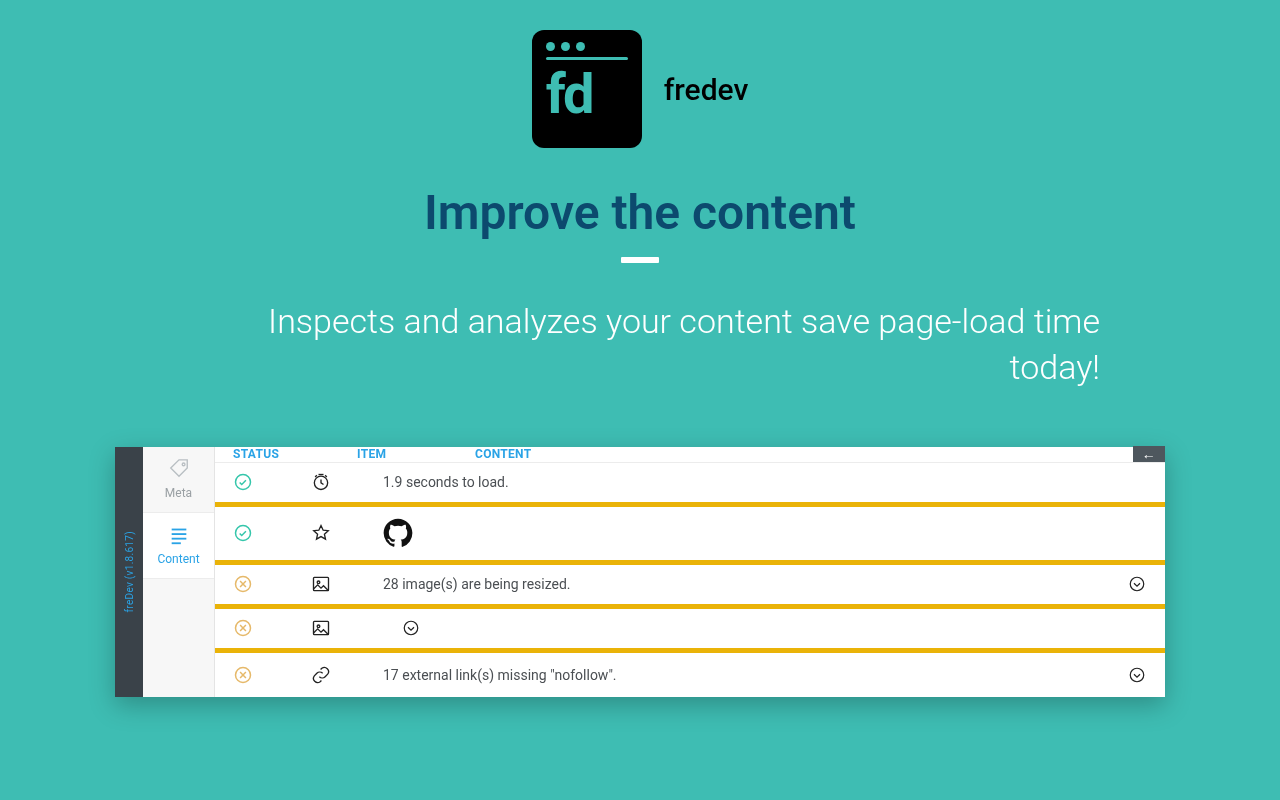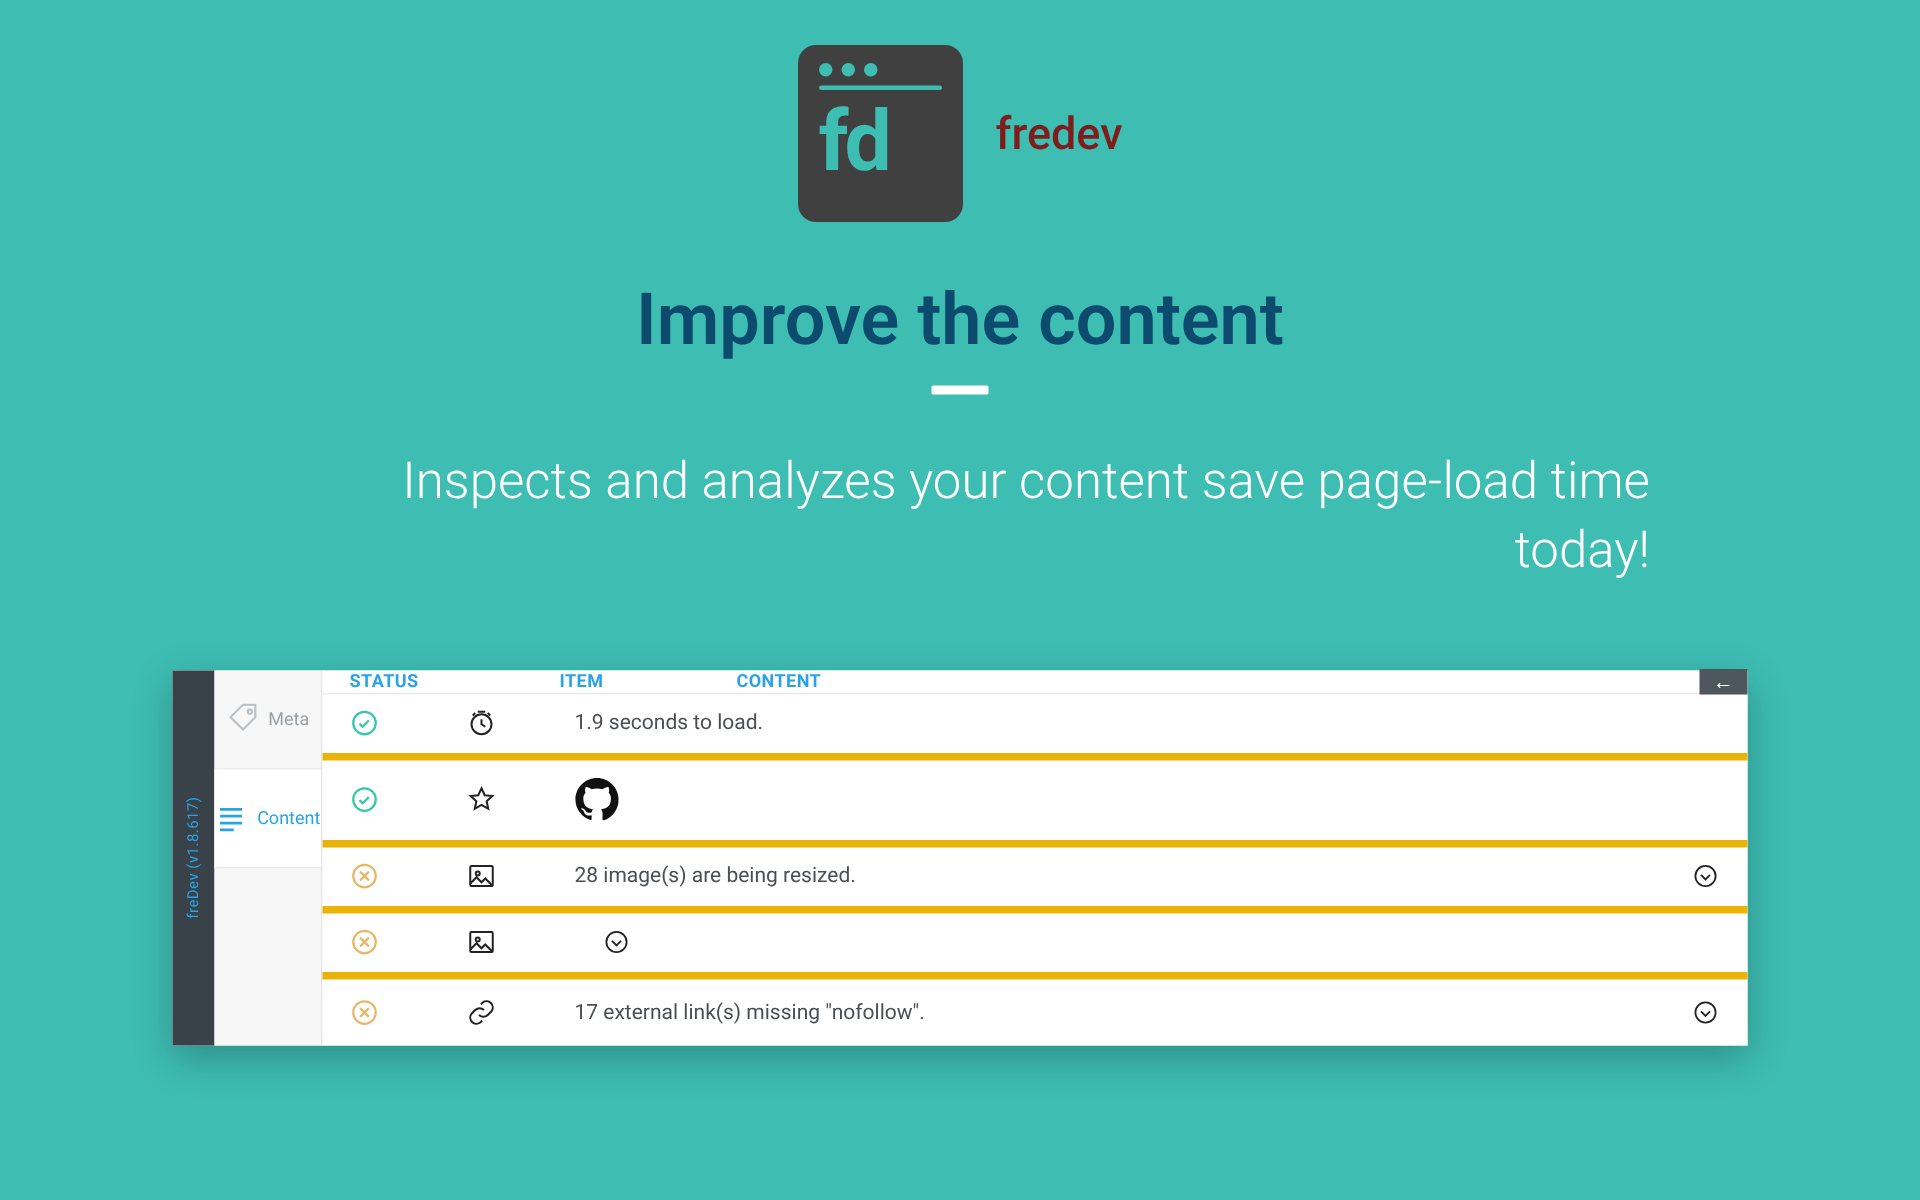--- a/index.html
+++ b/index.html
@@ -26,7 +26,7 @@
 .logo-box {
   width: 110px;
   height: 118px;
-  background: #404040;
+  background: #000000;
   border-radius: 12px;
   display: flex;
   flex-direction: column;

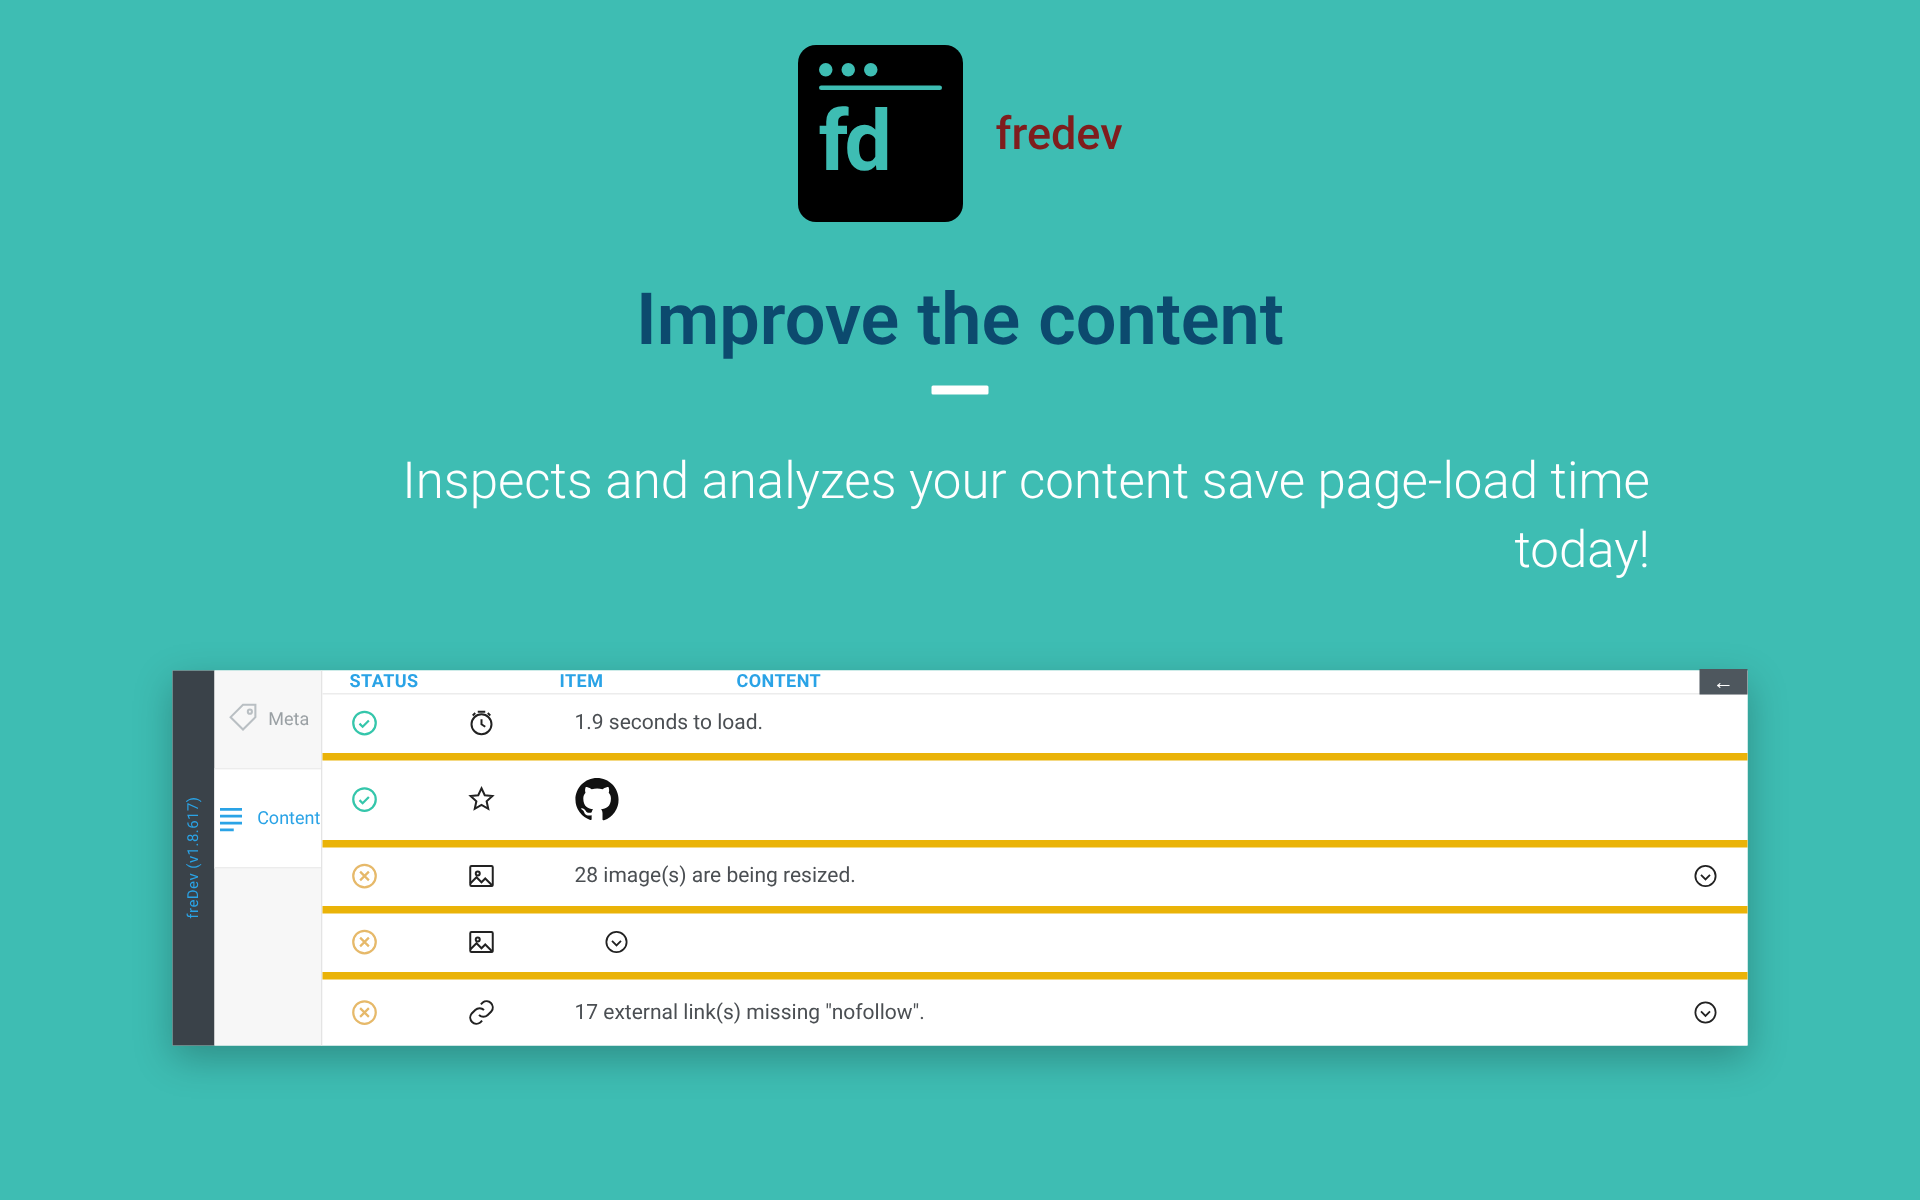--- a/index.html
+++ b/index.html
@@ -58,7 +58,7 @@
   margin-top: 2px;
 }
 .brand-text .brand-name {
-  color: #7f1d1d;
+  color: #000000;
   font-size: 30px;
   font-weight: 500;
   line-height: 1.1;

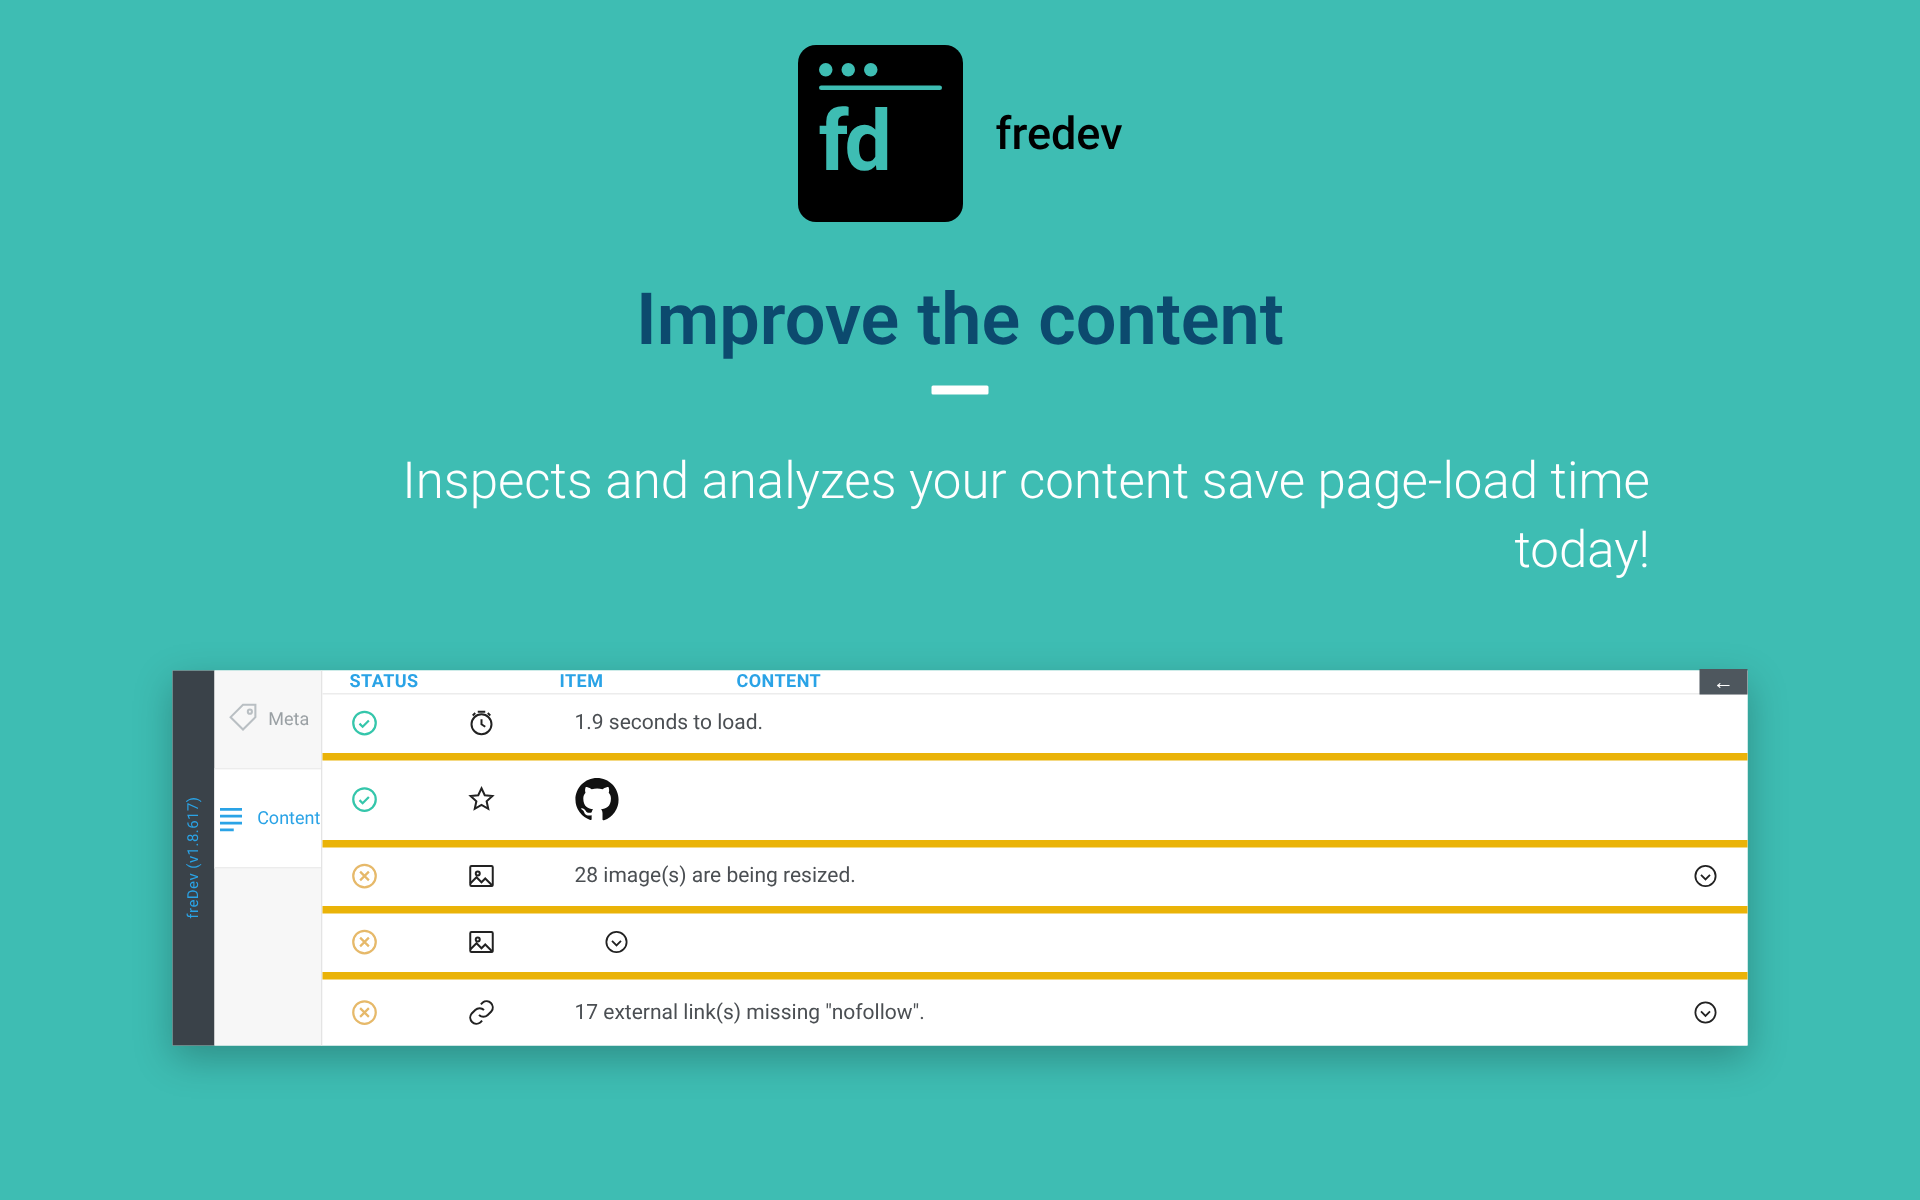--- a/index.html
+++ b/index.html
@@ -156,7 +156,7 @@
   gap: 46px;
 }
 .col-status { width: 78px; }
-.col-item   { width: 72px; margin-left: 16px; }
+.col-item   { width: 72px; }
 .col-content{ flex: 1; }
 .panel-collapse {
   width: 32px;

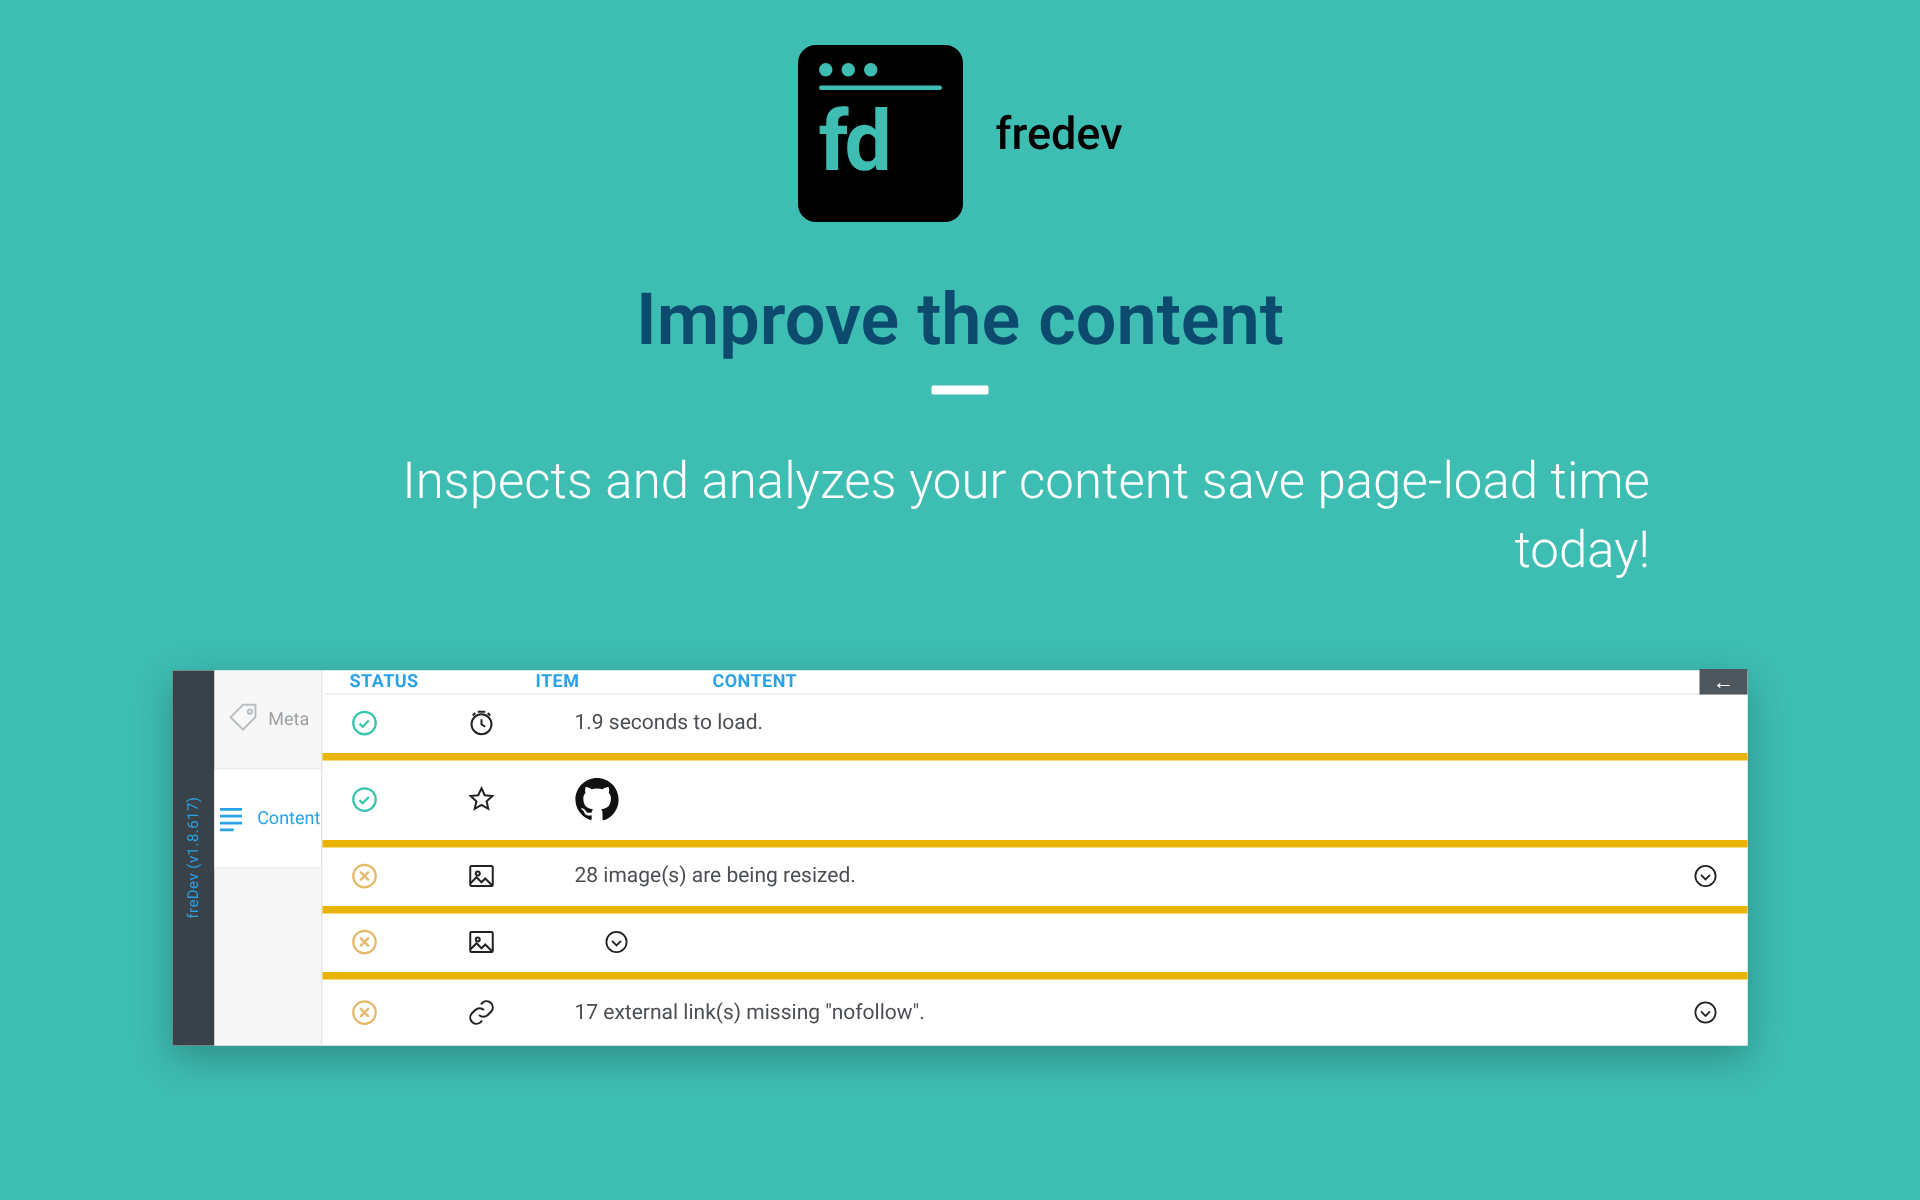--- a/index.html
+++ b/index.html
@@ -123,7 +123,7 @@
 .side-item {
   height: 66px;
   display: flex;
-  flex-direction: row;
+  flex-direction: column;
   align-items: center;
   justify-content: center;
   gap: 6px;

